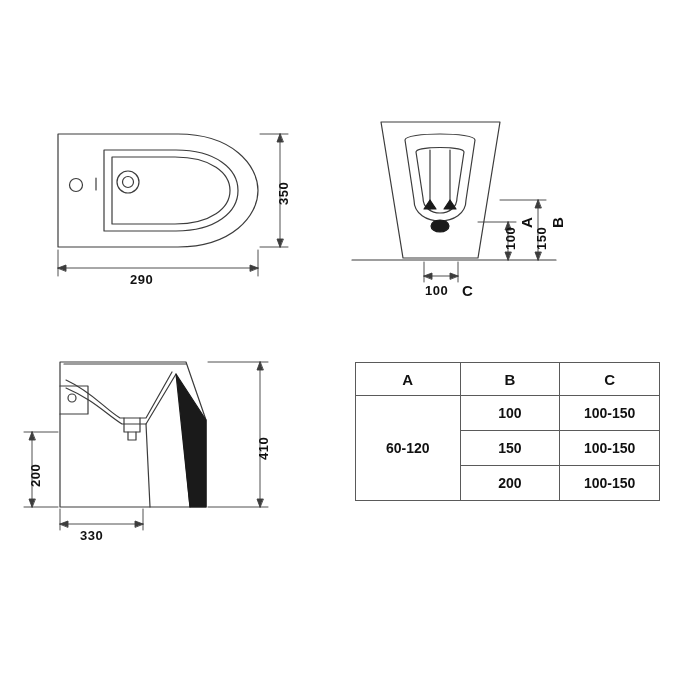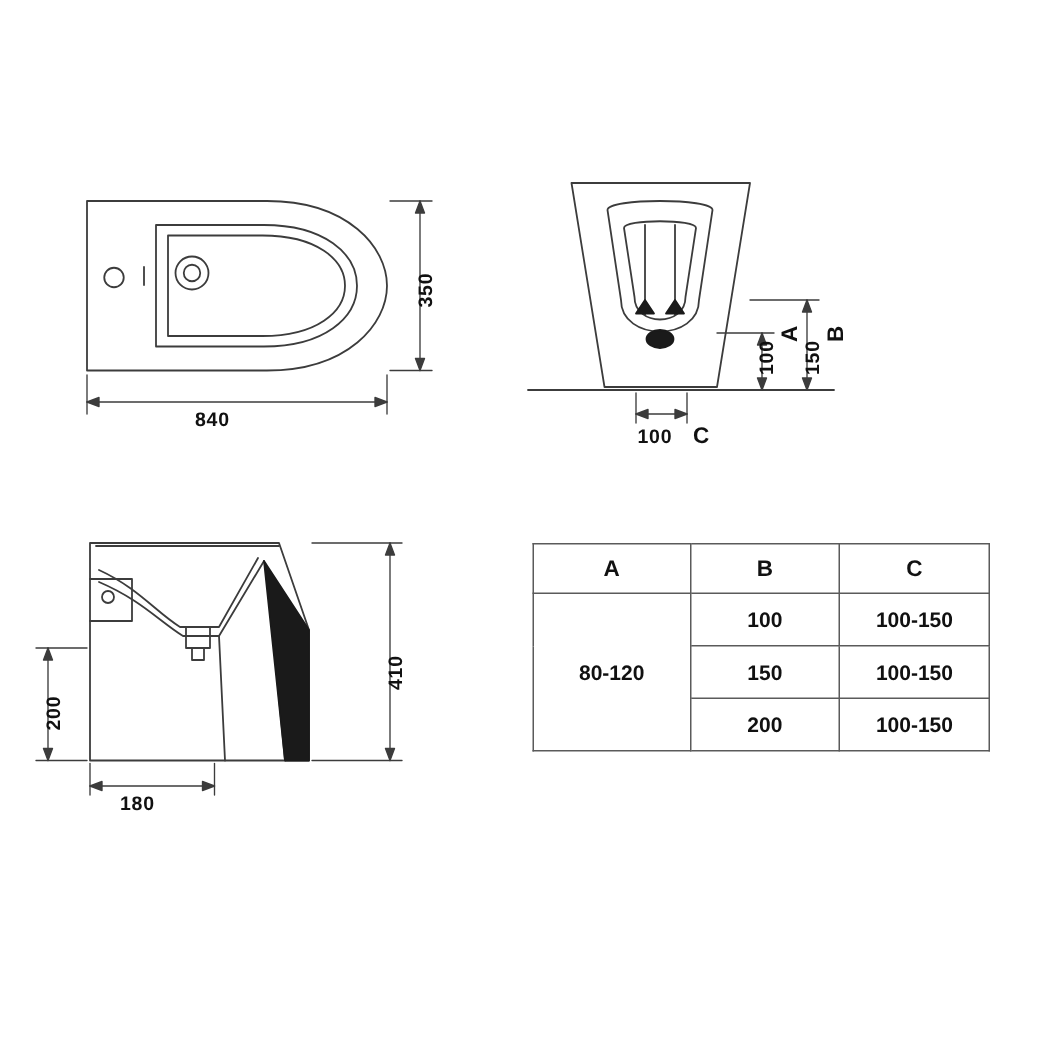--- a/index.html
+++ b/index.html
@@ -196,7 +196,7 @@
     </g>
   </svg>
 
-  <div class="dim-label" style="left:130px; top:272px;">840</div>
+  <div class="dim-label" style="left:130px; top:272px;">290</div>
 
   <div class="dim-label rot90" style="left:276px; top:205px;">350</div>
 

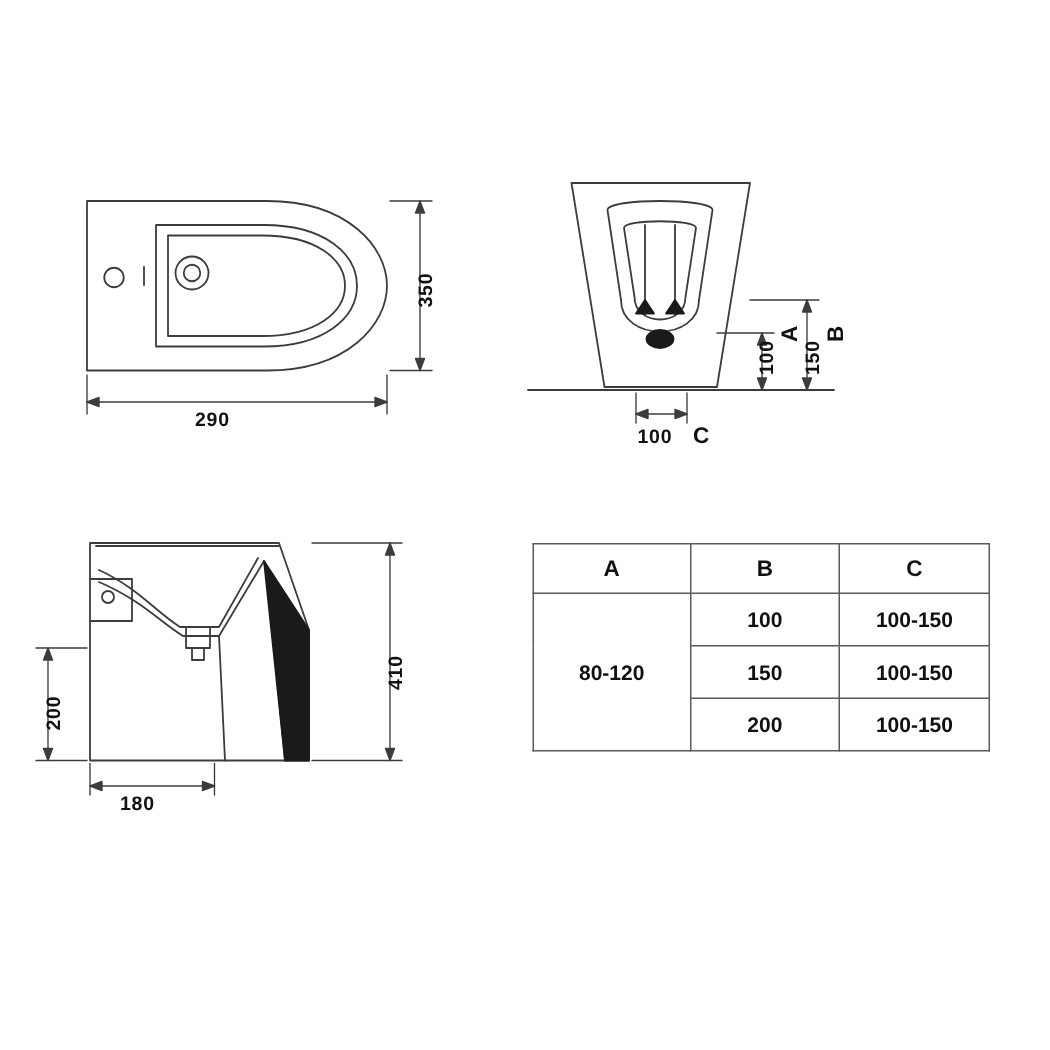--- a/index.html
+++ b/index.html
@@ -228,7 +228,7 @@
     </thead>
     <tbody>
       <tr>
-        <td class="col-a" rowspan="3">80-120</td>
+        <td class="col-a" rowspan="3">60-120</td>
         <td class="col-b">100</td>
         <td class="col-c">100-150</td>
       </tr>

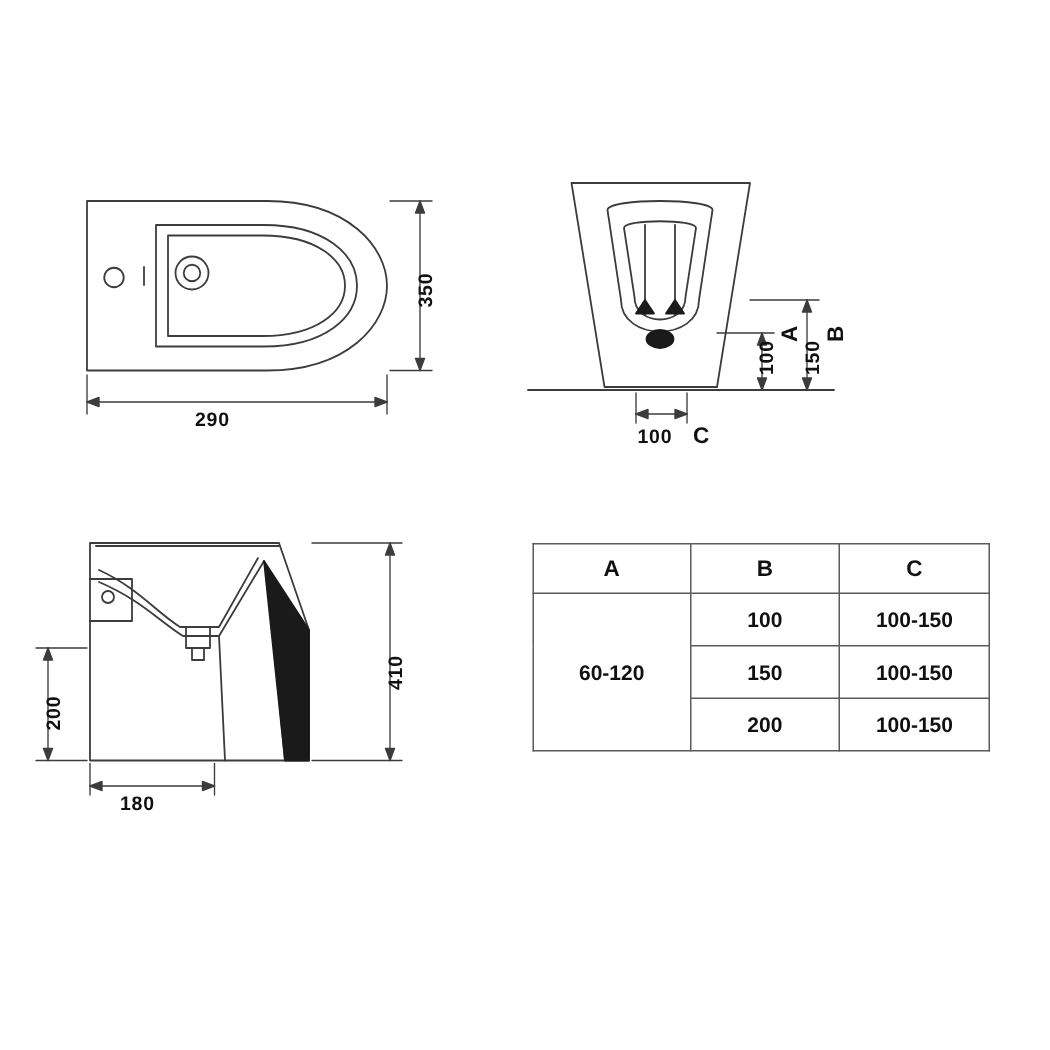--- a/index.html
+++ b/index.html
@@ -216,7 +216,7 @@
 
   <div class="dim-label rot90" style="left:28px; top:487px;">200</div>
 
-  <div class="dim-label" style="left:80px; top:528px;">180</div>
+  <div class="dim-label" style="left:80px; top:528px;">330</div>
 
   <table class="spec-table">
     <thead>

